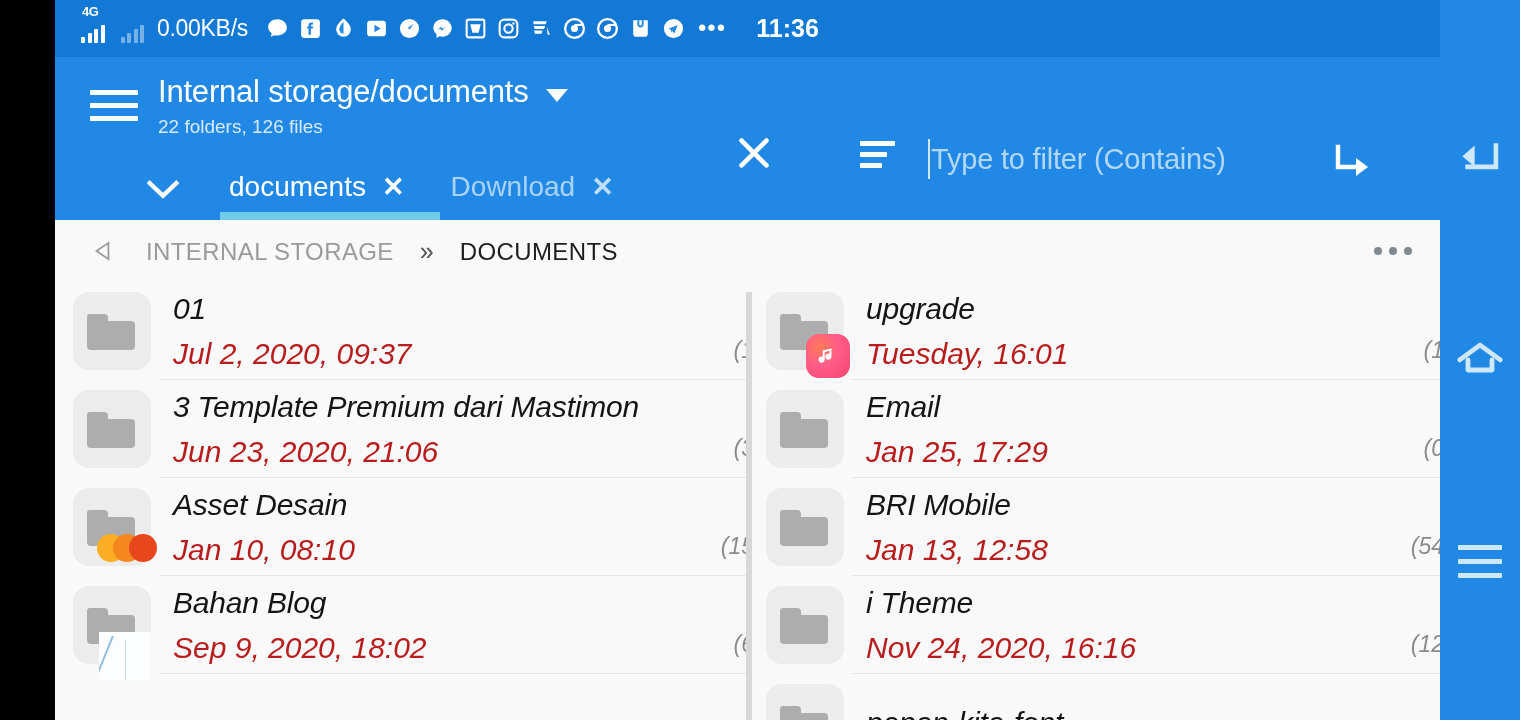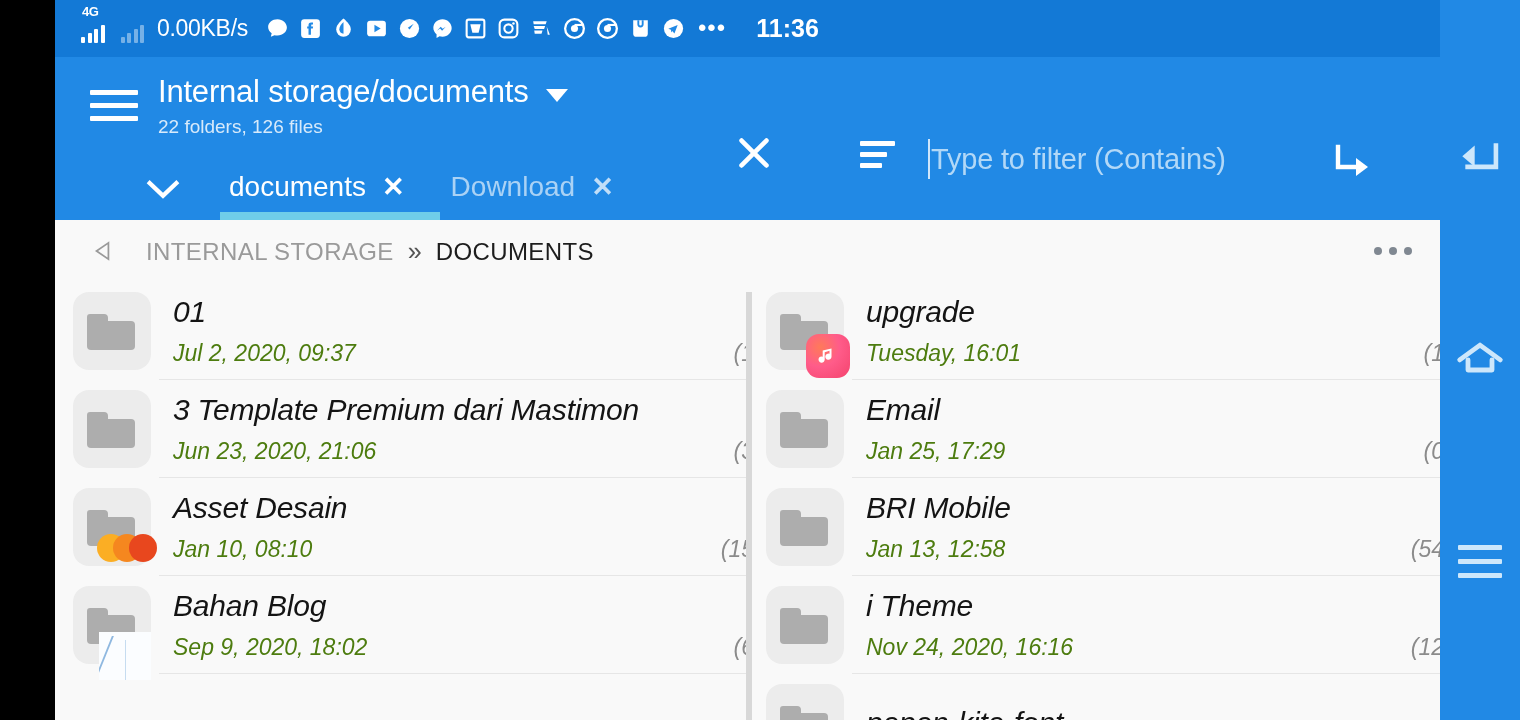--- a/index.html
+++ b/index.html
@@ -148,7 +148,7 @@
     margin-left: 33px; width: 30px; height: 30px;
     display:flex; align-items:center; justify-content:center;
   }
-  .bc-items { display: flex; align-items: baseline; gap: 14px; margin-left: 28px; }
+  .bc-items { display: flex; align-items: baseline; gap: 26px; margin-left: 28px; }
   .bc-root { font-size: 24px; color: #9a9a9a; letter-spacing: .4px; }
   .bc-sep { font-size: 25px; color: #555; }
   .bc-cur { font-size: 24px; color: #1d1d1d; letter-spacing: .4px; }

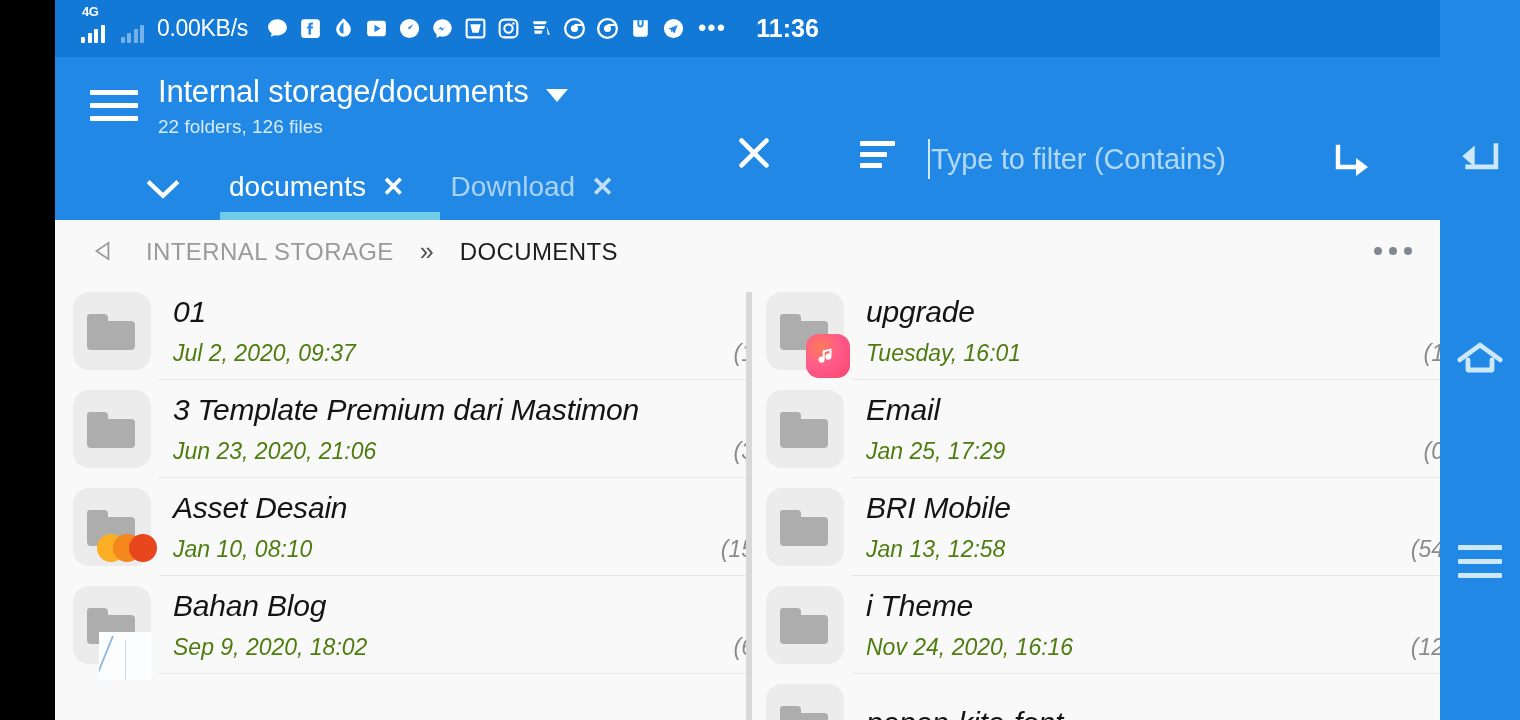--- a/index.html
+++ b/index.html
@@ -222,7 +222,7 @@
     display: flex; align-items: baseline; justify-content: space-between;
     margin-top: 11px; padding-right: 0;
   }
-  .row-date { font-size: 23px; color: #4d7c0f; white-space: nowrap; }
+  .row-date { font-size: 30px; color: #b91c1c; white-space: nowrap; }
   .row-size {
     font-size: 23px; color: #8b8b8b; white-space: nowrap;
     position: absolute; right: -8px;

